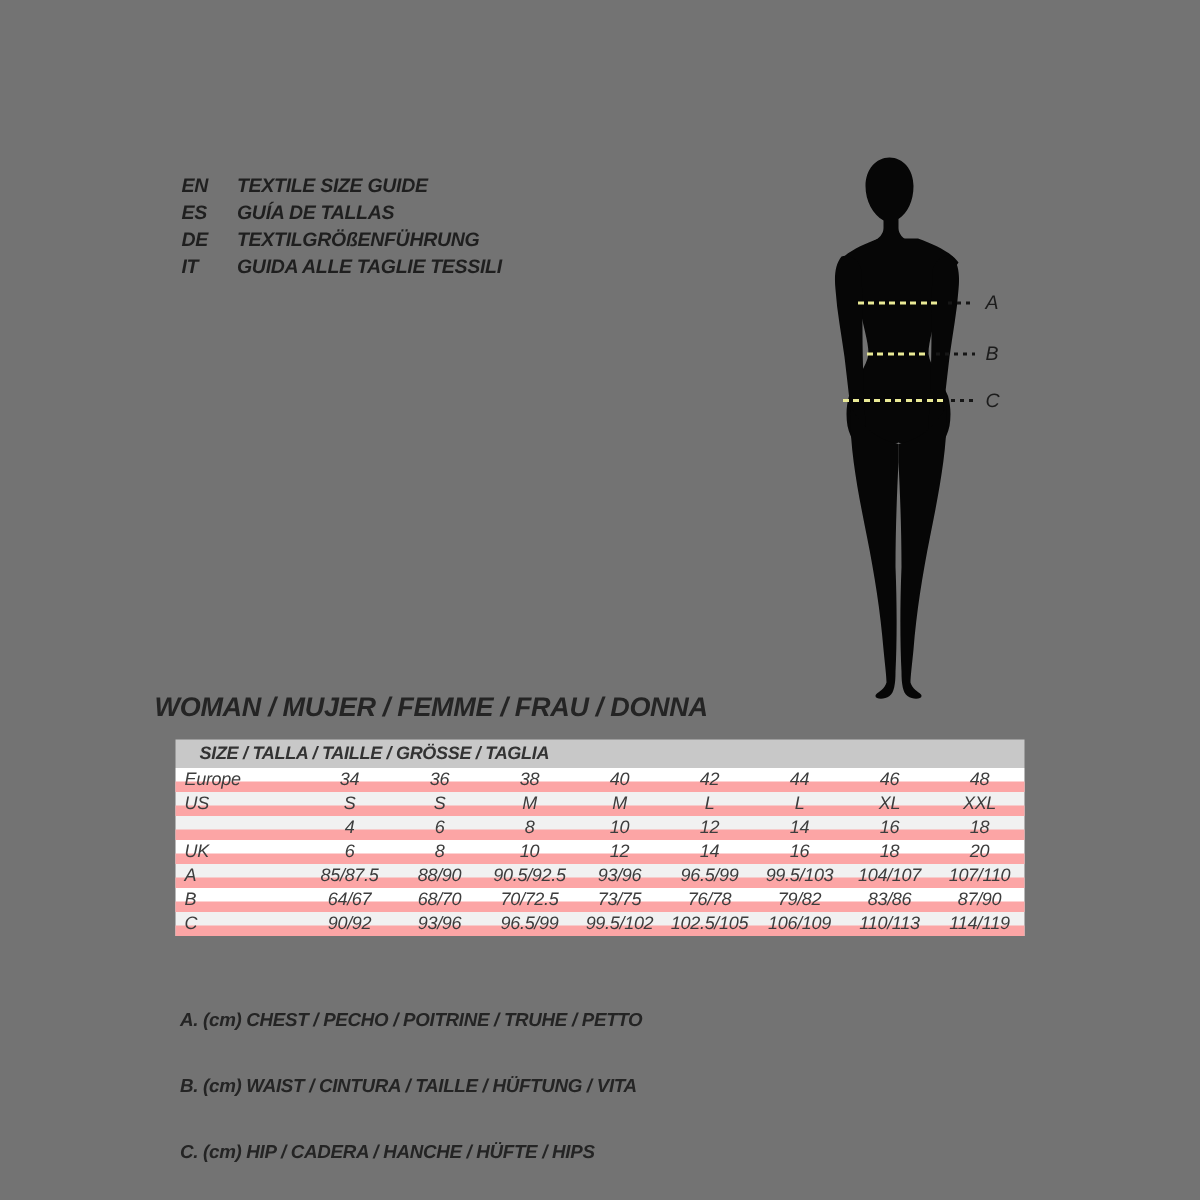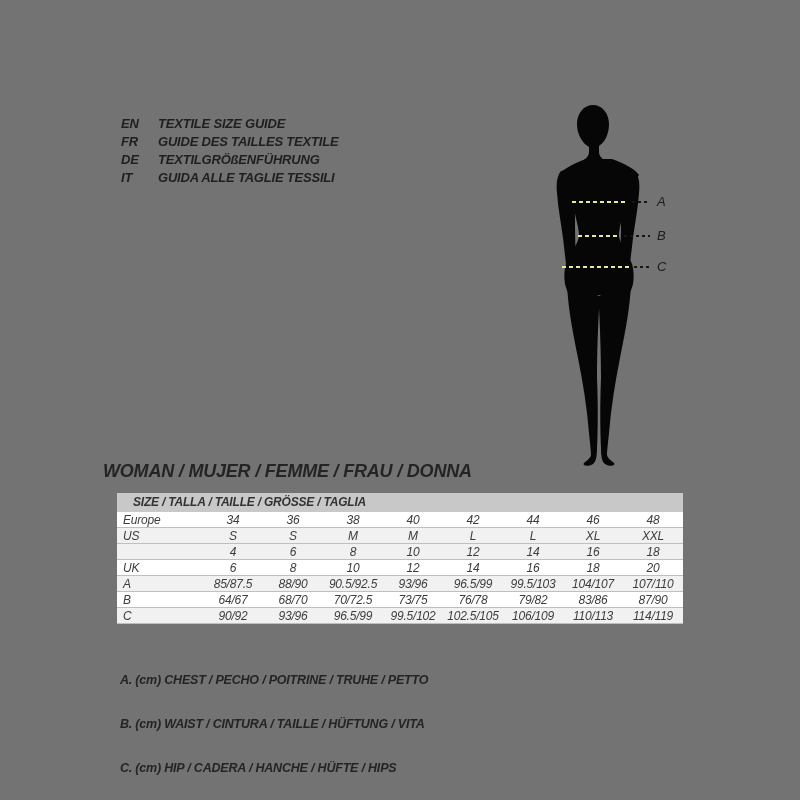--- a/index.html
+++ b/index.html
@@ -45,6 +45,10 @@
       <div class="lang-row">
         <span class="lang-code">EN</span>
         <span>TEXTILE SIZE GUIDE</span>
+      </div>
+      <div class="lang-row">
+        <span class="lang-code">ES</span>
+        <span>GUÍA DE TALLAS</span>
       </div>
       <div class="lang-row">
         <span class="lang-code">FR</span>

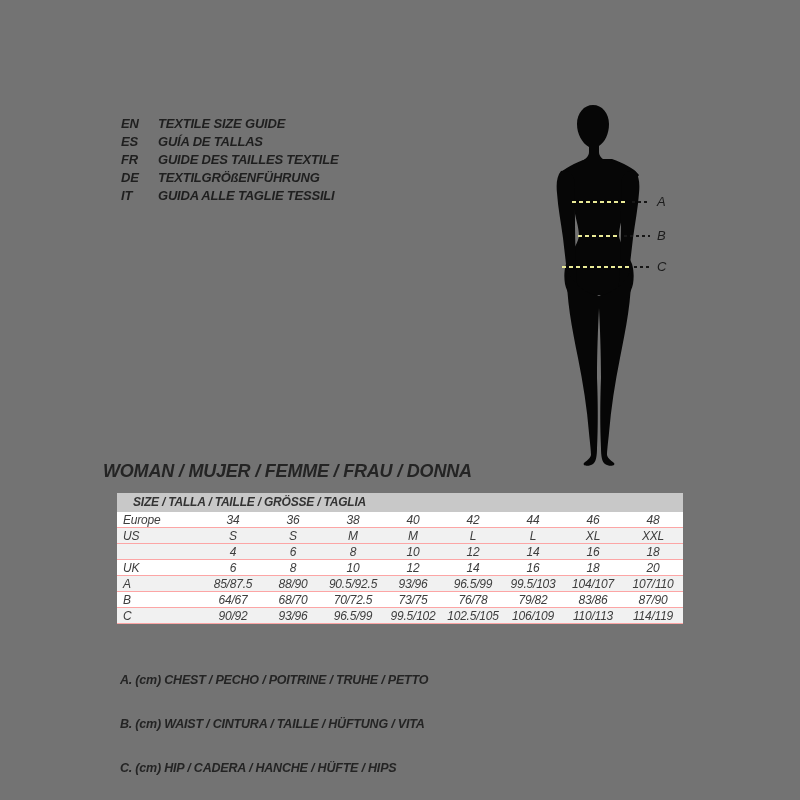--- a/index.html
+++ b/index.html
@@ -49,10 +49,6 @@
       <div class="lang-row">
         <span class="lang-code">ES</span>
         <span>GUÍA DE TALLAS</span>
-      </div>
-      <div class="lang-row">
-        <span class="lang-code">FR</span>
-        <span>GUIDE DES TAILLES TEXTILE</span>
       </div>
       <div class="lang-row">
         <span class="lang-code">DE</span>

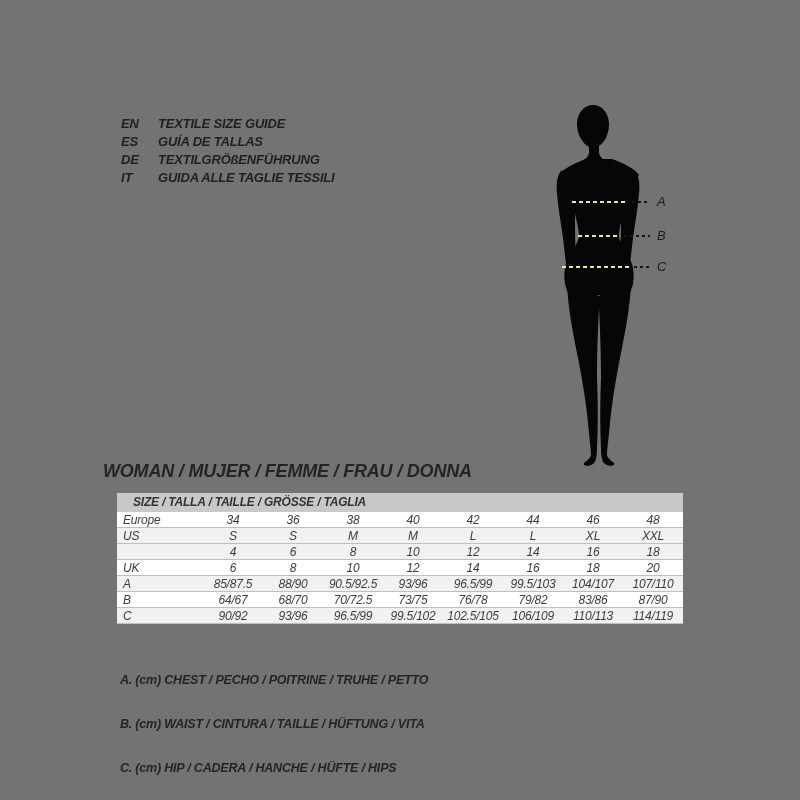--- a/index.html
+++ b/index.html
@@ -26,7 +26,7 @@
   .thead{height:19px;line-height:19px;font-size:12px;font-weight:700;color:#333;
          padding-left:16px;letter-spacing:-0.2px;box-sizing:border-box;}
   .trow{display:grid;grid-template-columns:86px repeat(8,1fr);height:16px;align-items:center;
-        font-size:12px;color:#3d3d3d;border-bottom:1px solid #fca5a5;box-sizing:border-box;
+        font-size:12px;color:#3d3d3d;border-bottom:7px solid #fca5a5;box-sizing:border-box;
         letter-spacing:-0.2px;}
   .tcell{text-align:center;white-space:nowrap;}
   .tlabel{text-align:left;padding-left:6px;}

